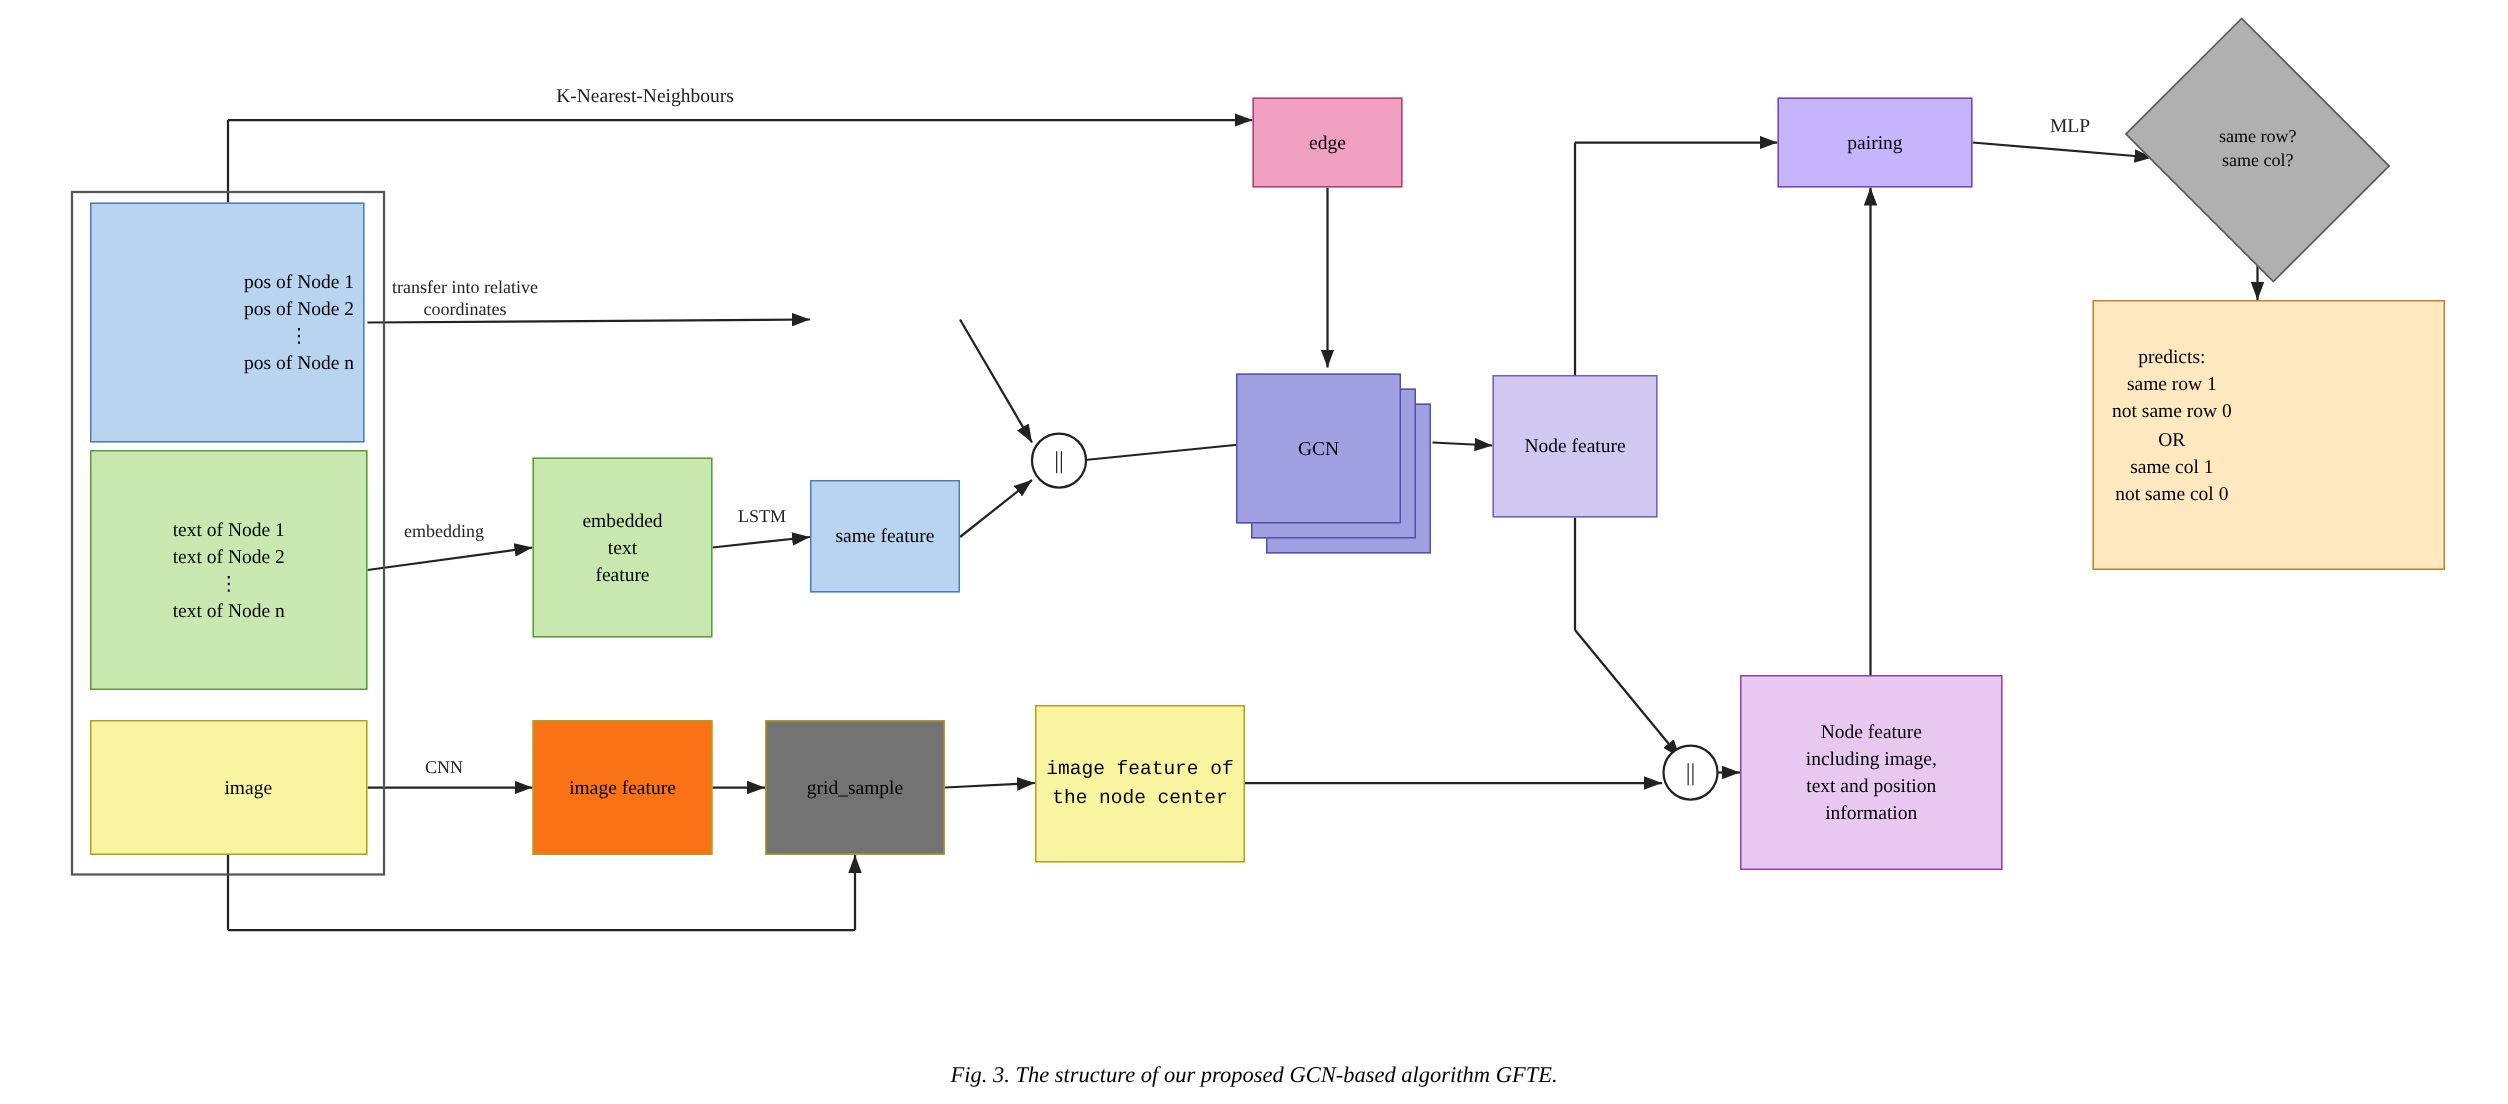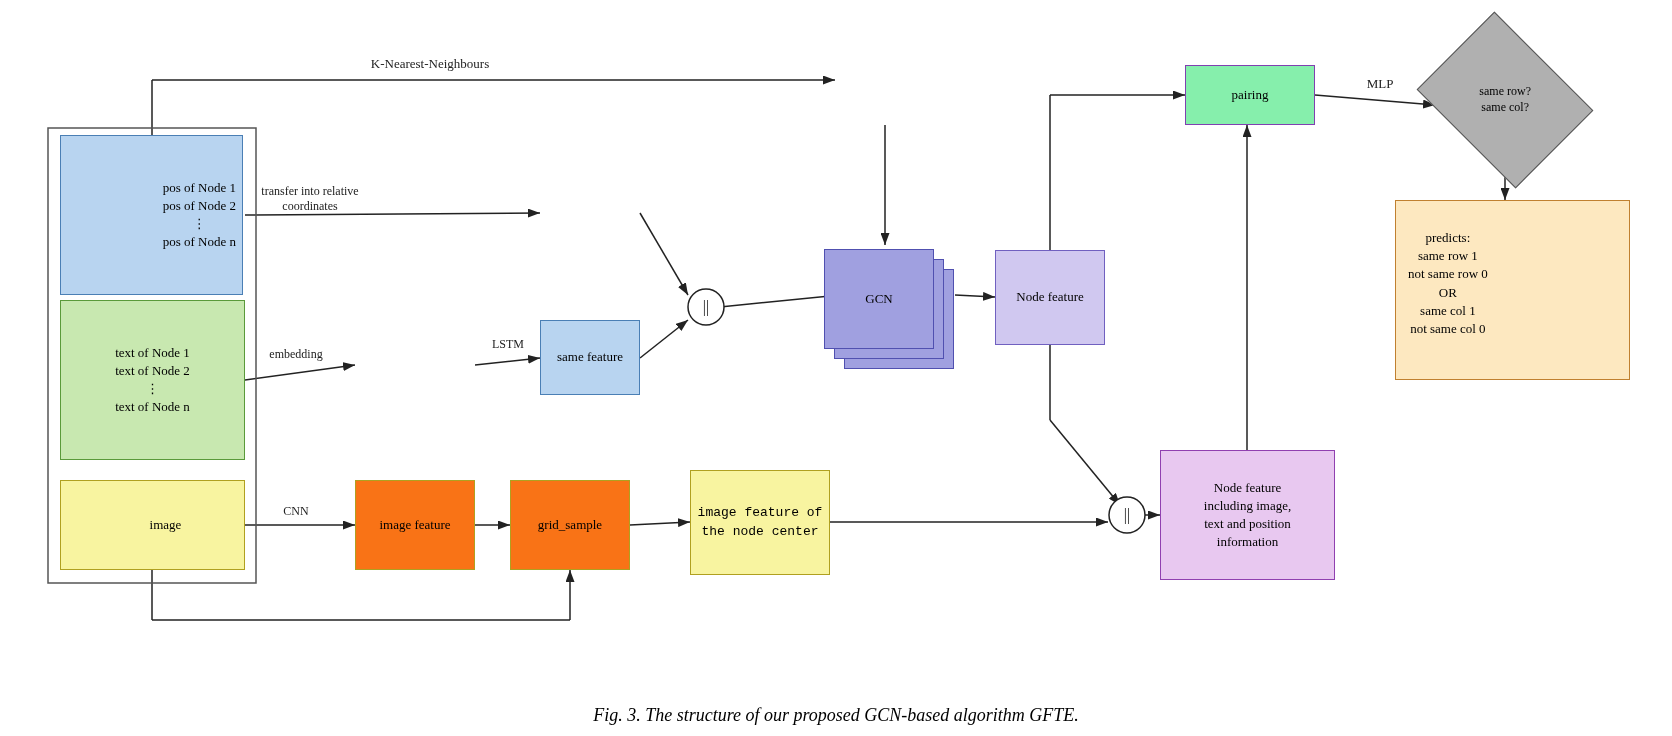--- a/index.html
+++ b/index.html
@@ -186,6 +186,9 @@
 center</span>
   </div>
 
+  <div class="box" style="left:835px;top:65px;width:100px;height:60px;background:#f0a0c0;border-color:#b04070;">
+    <span>edge</span>
+  </div>
 
   <div class="box" style="left:844px;top:269px;width:110px;height:100px;background:#a0a0e0;border-color:#5050b0;">
   </div>

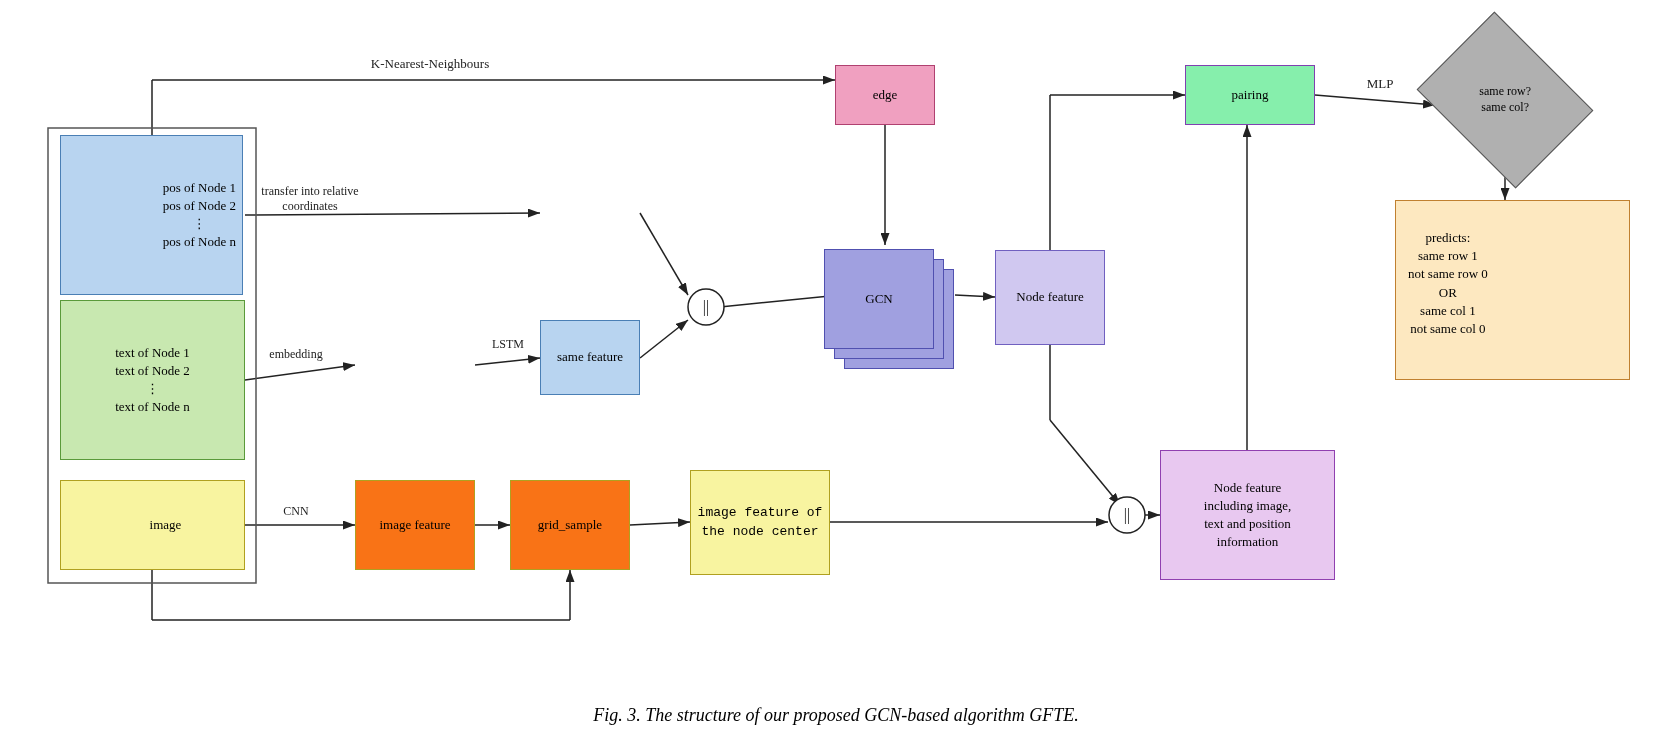--- a/index.html
+++ b/index.html
@@ -203,7 +203,7 @@
 feature</span>
   </div>
 
-  <div class="box" style="left:1185px;top:65px;width:130px;height:60px;background:#86efac;border-color:#8040b0;">
+  <div class="box" style="left:1185px;top:65px;width:130px;height:60px;background:#c4b5fd;border-color:#8040b0;">
     <span>pairing</span>
   </div>
 

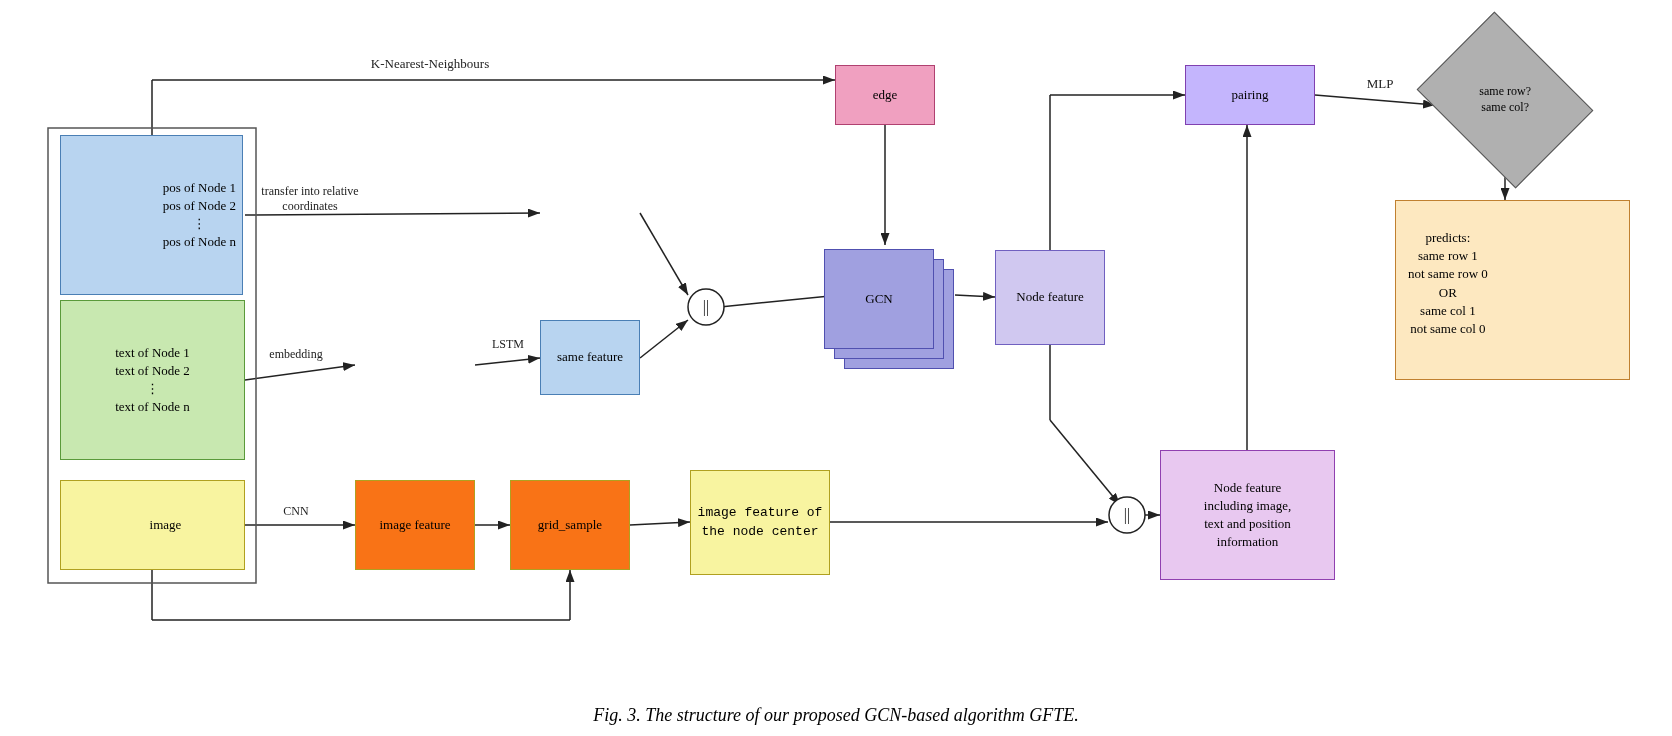--- a/index.html
+++ b/index.html
@@ -164,6 +164,11 @@
     <span>image</span>
   </div>
 
+  <div class="box" style="left:355px;top:305px;width:120px;height:120px;background:#c8e8b0;border-color:#5a9a3a;white-space:pre-line;">
+    <span>embedded
+text
+feature</span>
+  </div>
 
 
   <div class="box" style="left:540px;top:320px;width:100px;height:75px;background:#b8d4f0;border-color:#4a7fb5;">

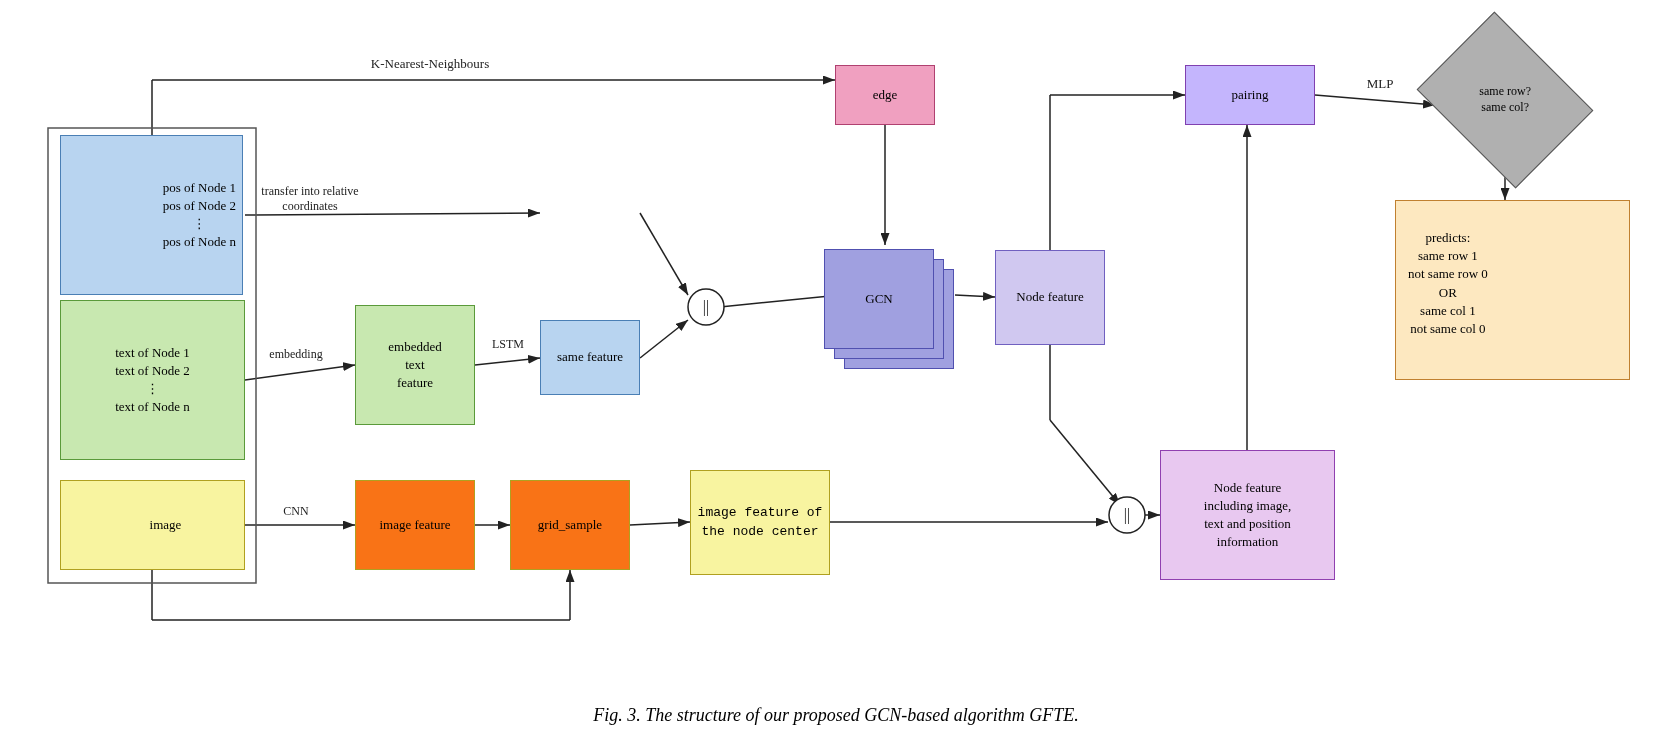--- a/index.html
+++ b/index.html
@@ -181,7 +181,7 @@
 feature</span>
   </div>
 
-  <div class="box" style="left:510px;top:480px;width:120px;height:90px;background:#f97316;border-color:#b0a020;">
+  <div class="box" style="left:510px;top:480px;width:120px;height:90px;background:#737373;border-color:#b0a020;">
     <span>grid_sample</span>
   </div>
 

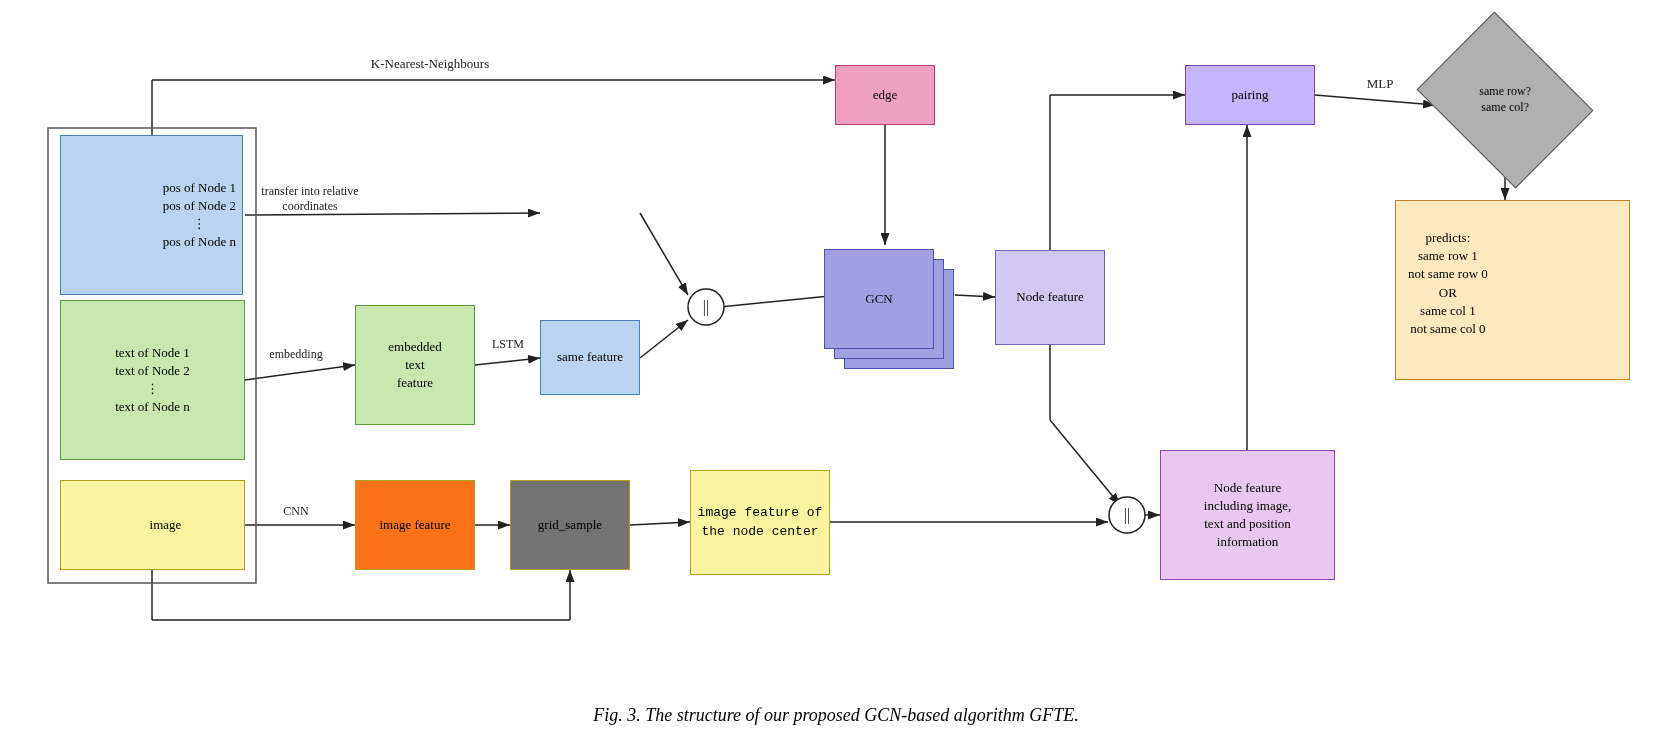--- a/index.html
+++ b/index.html
@@ -40,7 +40,7 @@
       bottom: 10px;
       width: 100%;
       text-align: center;
-      font-size: 18px;
+      font-size: 15px;
       font-style: italic;
     }
     

